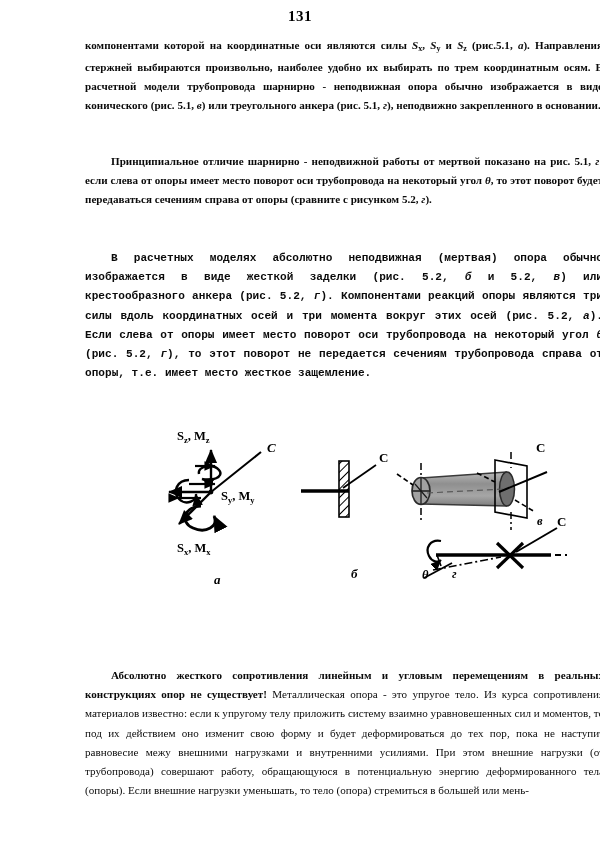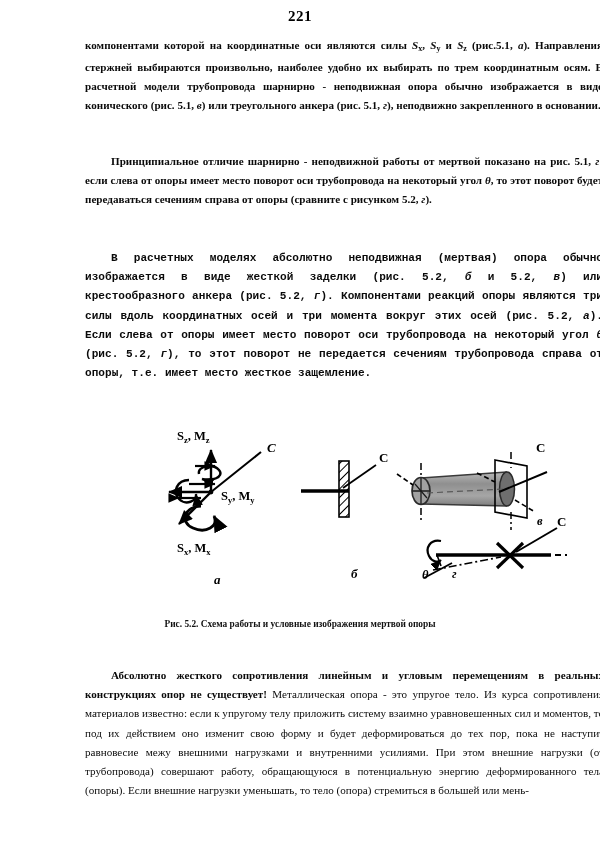--- a/index.html
+++ b/index.html
@@ -97,7 +97,7 @@
 
 <div class="page">
 
-  <div class="page-number">221</div>
+  <div class="page-number">131</div>
 
   <div class="text-block indent" id="para-top" style="text-indent:0;">
     <p><span>компонентами которой на координатные оси являются силы </span><span class="var">S</span><span class="sub">x</span><span>, </span><span class="var">S</span><span class="sub">y</span><span> и </span><span class="var">S</span><span class="sub">z</span><span> (рис.5.1, </span><i>а</i><span>). Направления стержней выбираются произвольно, наиболее удобно их выбирать по трем координатным осям. В расчетной модели трубопровода шарнирно - неподвижная опора обычно изображается в виде конического (рис. 5.1, </span><i>в</i><span>) или треугольного анкера (рис. 5.1, </span><i>г</i><span>), неподвижно закрепленного в основании.</span></p>

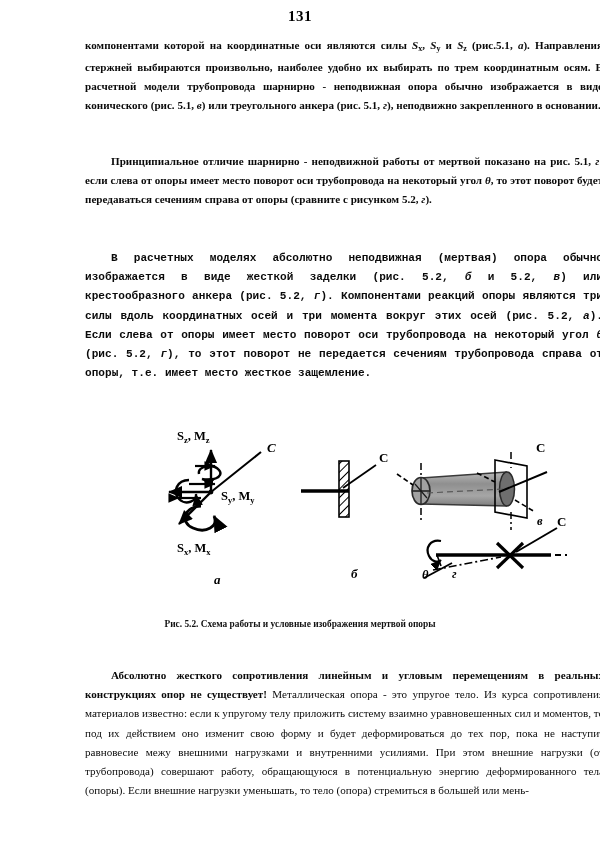--- a/index.html
+++ b/index.html
@@ -239,7 +239,6 @@
     </svg>
   </div>
 
-  <div class="fig-caption">Рис. 5.2. Схема работы и условные изображения мертвой опоры</div>
 
   <div class="text-block indent" id="para-bottom">
     <p><span>Абсолютно жесткого сопротивления линейным и угловым перемещениям в реальных конструкциях опор  не существует!</span><span class="light"> Металлическая опора  - это упругое тело. Из курса сопротивления материалов известно: если к упругому телу приложить систему взаимно уравновешенных сил и моментов, то под их действием оно изменит свою форму и будет деформироваться до тех пор, пока не наступит равновесие межу внешними нагрузками и внутренними усилиями. При этом внешние нагрузки (от трубопровода) совершают работу, обращающуюся в  потенциальную энергию деформированного тела (опоры). Если внешние нагрузки уменьшать, то тело (опора) стремиться в большей или мень-</span></p>

